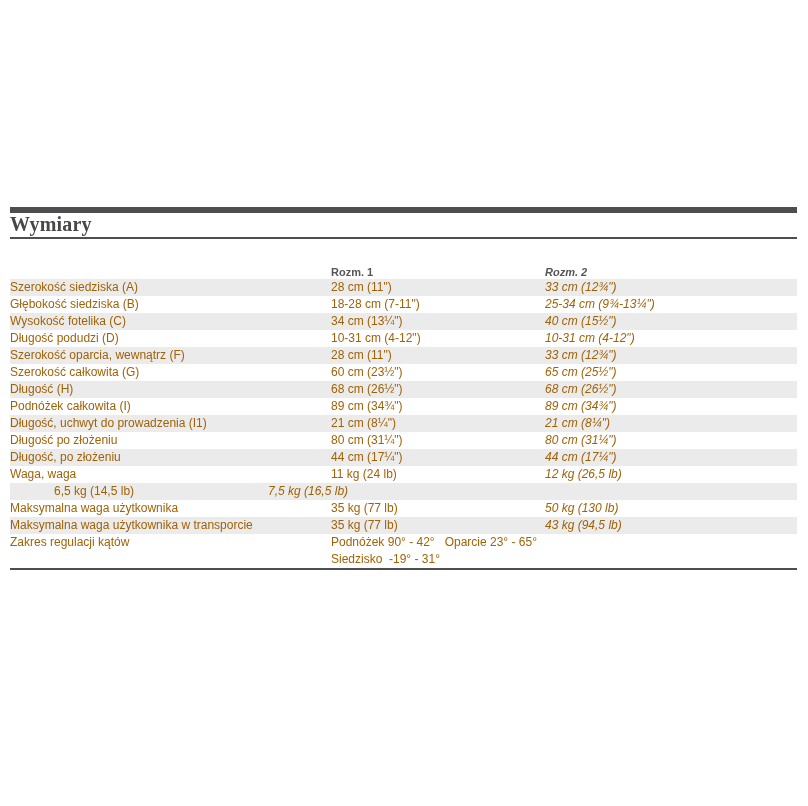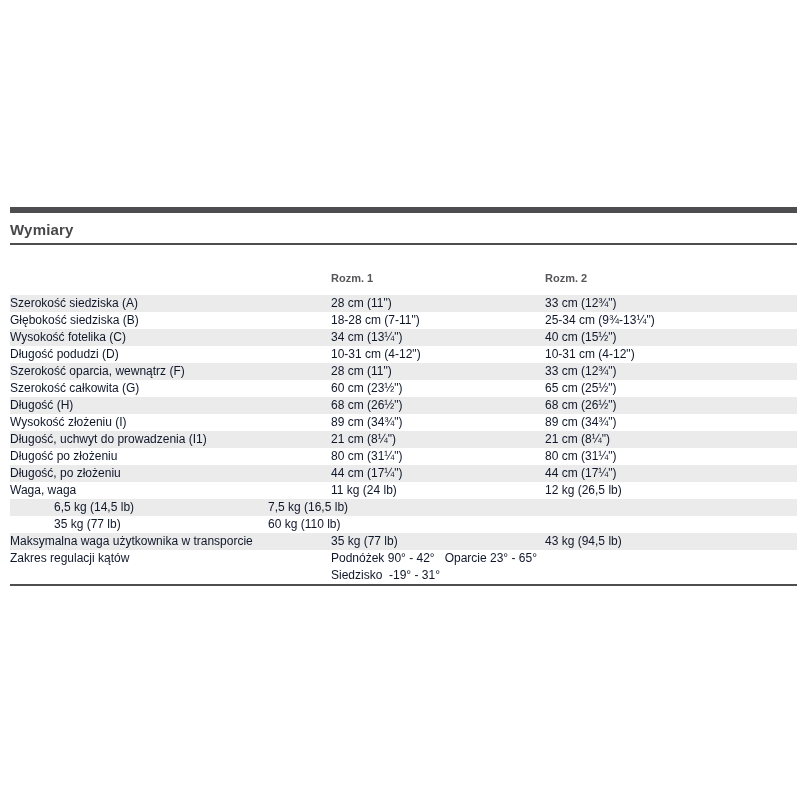--- a/index.html
+++ b/index.html
@@ -29,13 +29,14 @@
     background: #4e4e50;
   }
   .section-title {
-    margin-top: 7px;
+    margin-top: 1px;
     height: 20px;
     line-height: 20px;
-    font-size: 15px;
+    font-size: 20px;
     font-weight: bold;
     color: #48484a;
     letter-spacing: 0.2px;
+    font-family: Liberation Serif, serif;
   }
   .rule {
     margin-top: 3px;

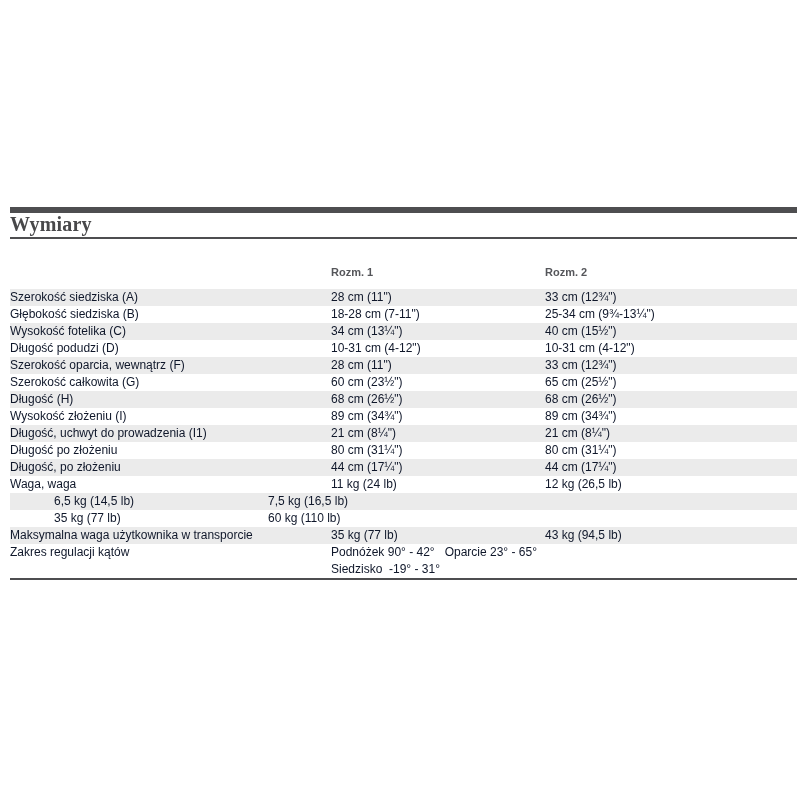--- a/index.html
+++ b/index.html
@@ -67,7 +67,7 @@
   .cell { display: block; }
   .cell.label { width: 277px; flex: 0 0 277px; }
   .cell.size1 { width: 258px; flex: 0 0 258px; white-space: pre-wrap; padding-left: 44px; }
-  .cell.size2 { flex: 1 1 auto; }
+  .cell.size2 { flex: 1 1 auto; font-style: italic; }
   .bottom-rule {
     height: 2px;
     background: #4e4e50;

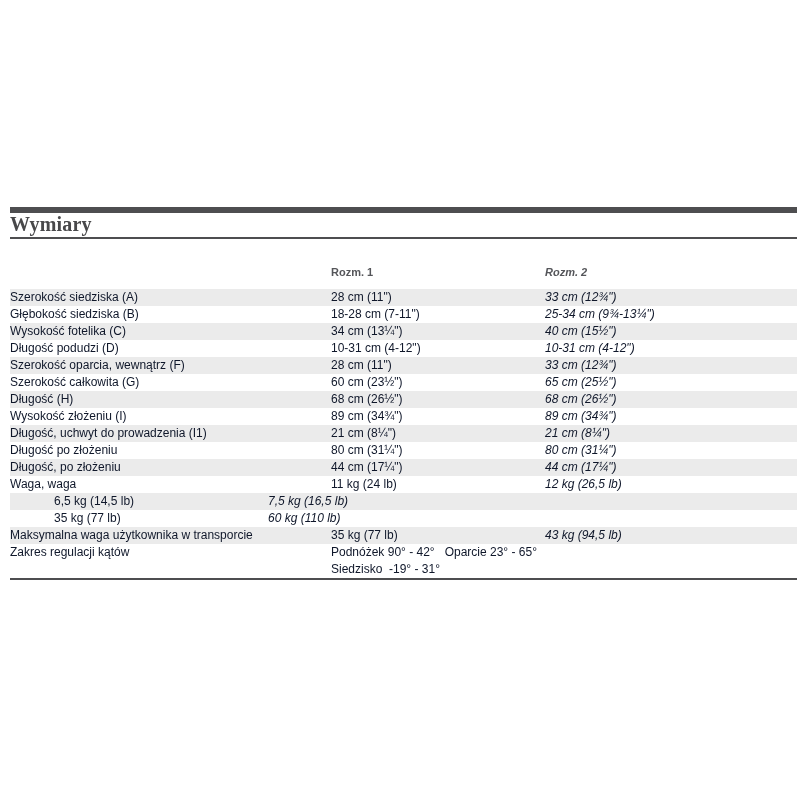--- a/index.html
+++ b/index.html
@@ -52,9 +52,8 @@
     line-height: 14px;
   }
   .rows {
-    margin-top: 10px;
     font-size: 12px;
-    color: #0f172a;
+    color: #a16207;
   }
   .row {
     display: flex;

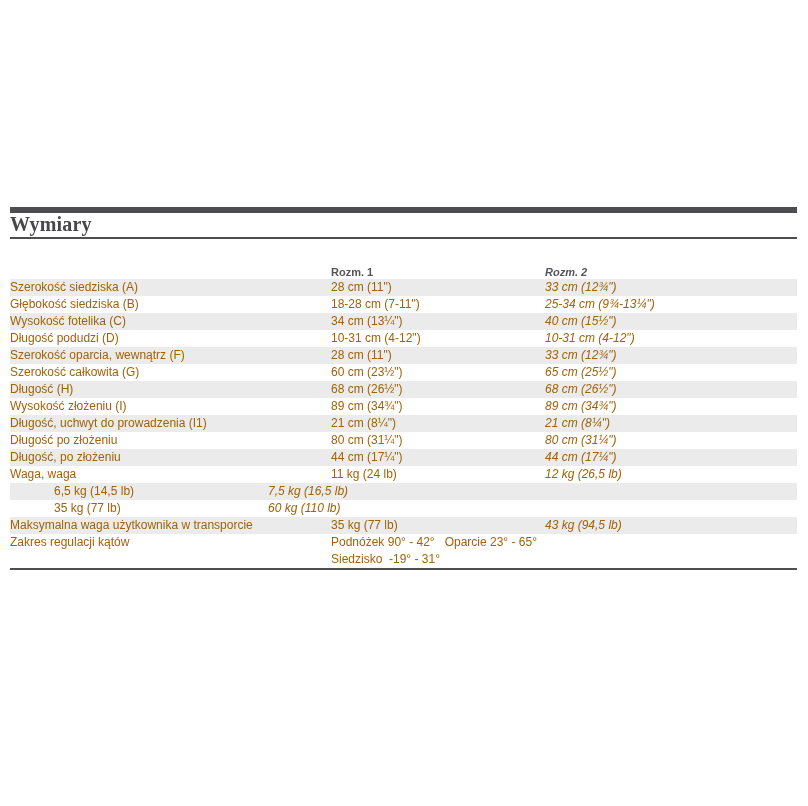--- a/index.html
+++ b/index.html
@@ -127,7 +127,7 @@
         <span class="cell size2">68 cm (26½")</span>
       </div>
       <div class="row">
-        <span class="cell label">Wysokość złożeniu (I)</span>
+        <span class="cell label">Podnóżek całkowita (I)</span>
         <span class="cell size1">89 cm (34¾")</span>
         <span class="cell size2">89 cm (34¾")</span>
       </div>

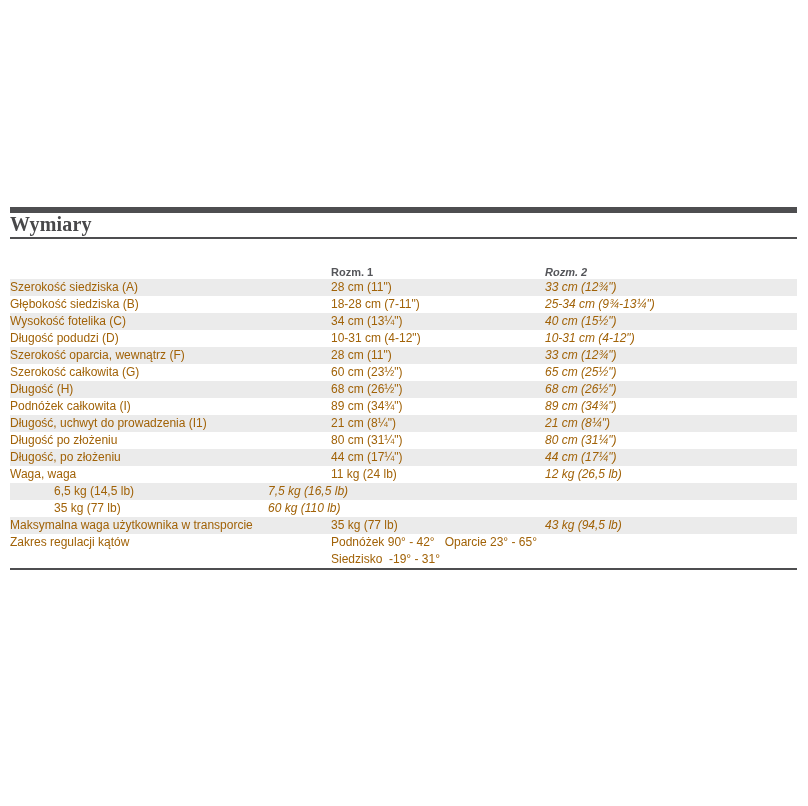--- a/index.html
+++ b/index.html
@@ -156,6 +156,7 @@
         <span class="cell size2">7,5 kg (16,5 lb)</span>
       </div>
       <div class="row">
+        <span class="cell label">Maksymalna waga użytkownika</span>
         <span class="cell size1">35 kg (77 lb)</span>
         <span class="cell size2">60 kg (110 lb)</span>
       </div>

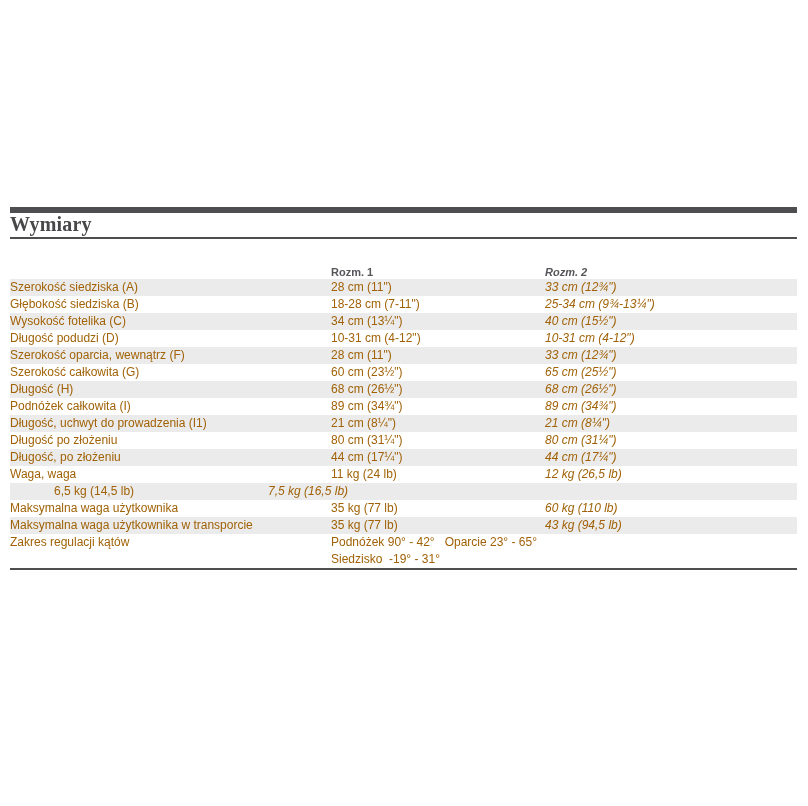--- a/index.html
+++ b/index.html
@@ -158,7 +158,7 @@
       <div class="row">
         <span class="cell label">Maksymalna waga użytkownika</span>
         <span class="cell size1">35 kg (77 lb)</span>
-        <span class="cell size2">60 kg (110 lb)</span>
+        <span class="cell size2">50 kg (130 lb)</span>
       </div>
       <div class="row">
         <span class="cell label">Maksymalna waga użytkownika w transporcie</span>

